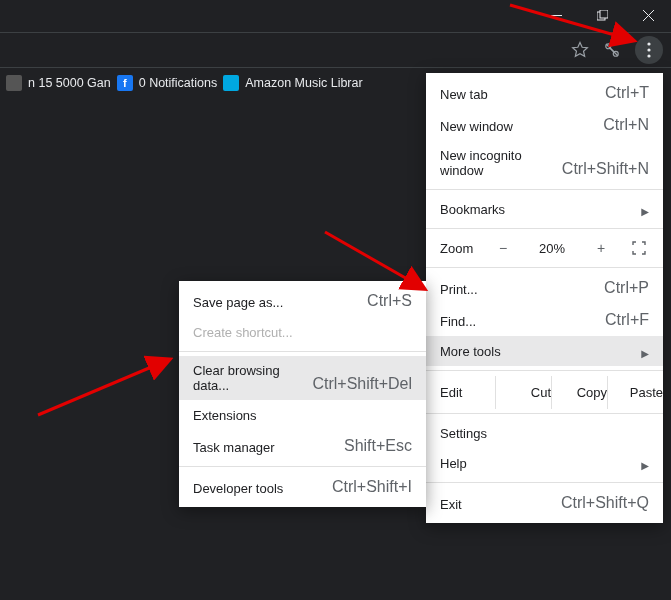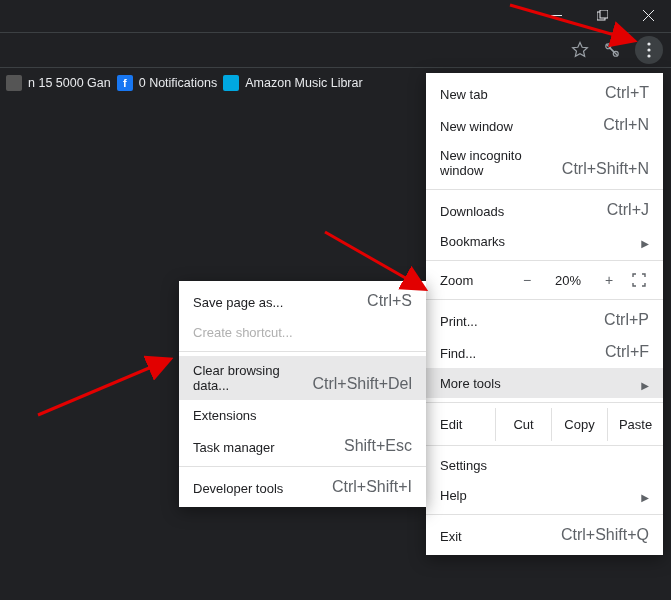--- a/index.html
+++ b/index.html
@@ -112,10 +112,6 @@
       <span class="short">Ctrl+Shift+N</span>
     </div>
   <div class="sep"></div>
-  <div class="item">
-      <span>Downloads</span>
-      <span class="short">Ctrl+J</span>
-    </div>
   <div class="item">
       <span>Bookmarks</span>
       <span class="arrow">▶</span>

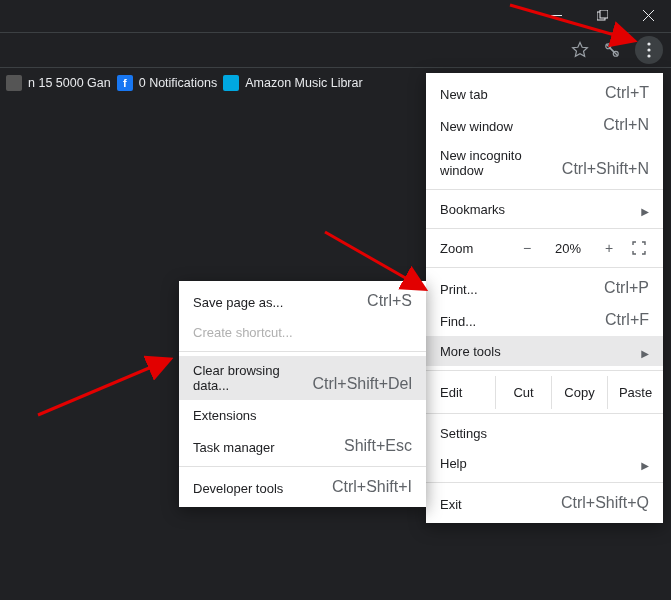--- a/index.html
+++ b/index.html
@@ -24,7 +24,7 @@
 .sep { height: 1px; background: #e0e0e0; margin: 4px 0; }
 .arrow { color: #5f6368; font-size: 10px; }
 
-.zoom-row { display: flex; align-items: center; padding: 7px 14px; min-height: 30px; gap: 8px; }
+.zoom-row { display: flex; align-items: center; padding: 7px 14px; min-height: 30px; gap: 16px; }
 .zoom-row .lbl { flex: 1; }
 .zbtn { width: 24px; text-align: center; color: #5f6368; cursor: pointer; font-size: 14px; }
 .zval { width: 42px; text-align: center; }

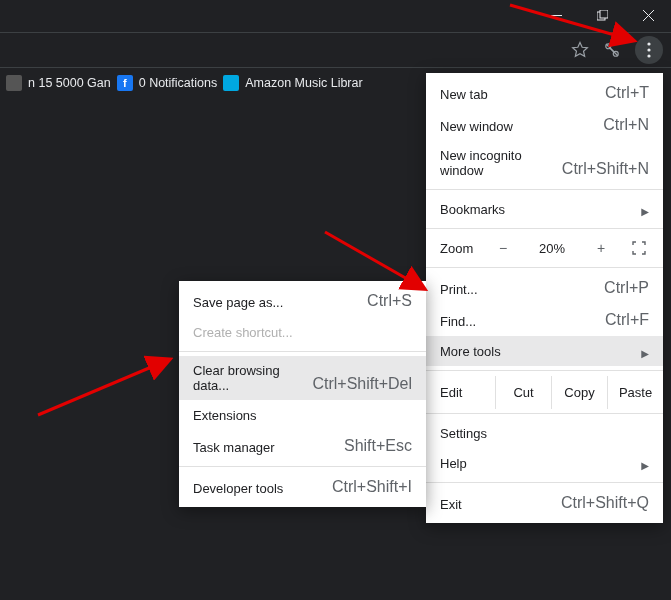--- a/index.html
+++ b/index.html
@@ -32,7 +32,7 @@
 
 .edit-row { display: flex; align-items: center; min-height: 34px; }
 .edit-row .lbl { padding-left: 14px; flex: 1; }
-.eb { flex: 0 0 56px; text-align: center; border-left: 1px solid #e0e0e0; padding: 9px 0; cursor: pointer; font-size: 13px; }
+.eb { flex: 0 0 56px; text-align: right; border-left: 1px solid #e0e0e0; padding: 9px 0; cursor: pointer; font-size: 13px; }
 
 .ann { position: absolute; pointer-events: none; }
 svg { display: block; }

